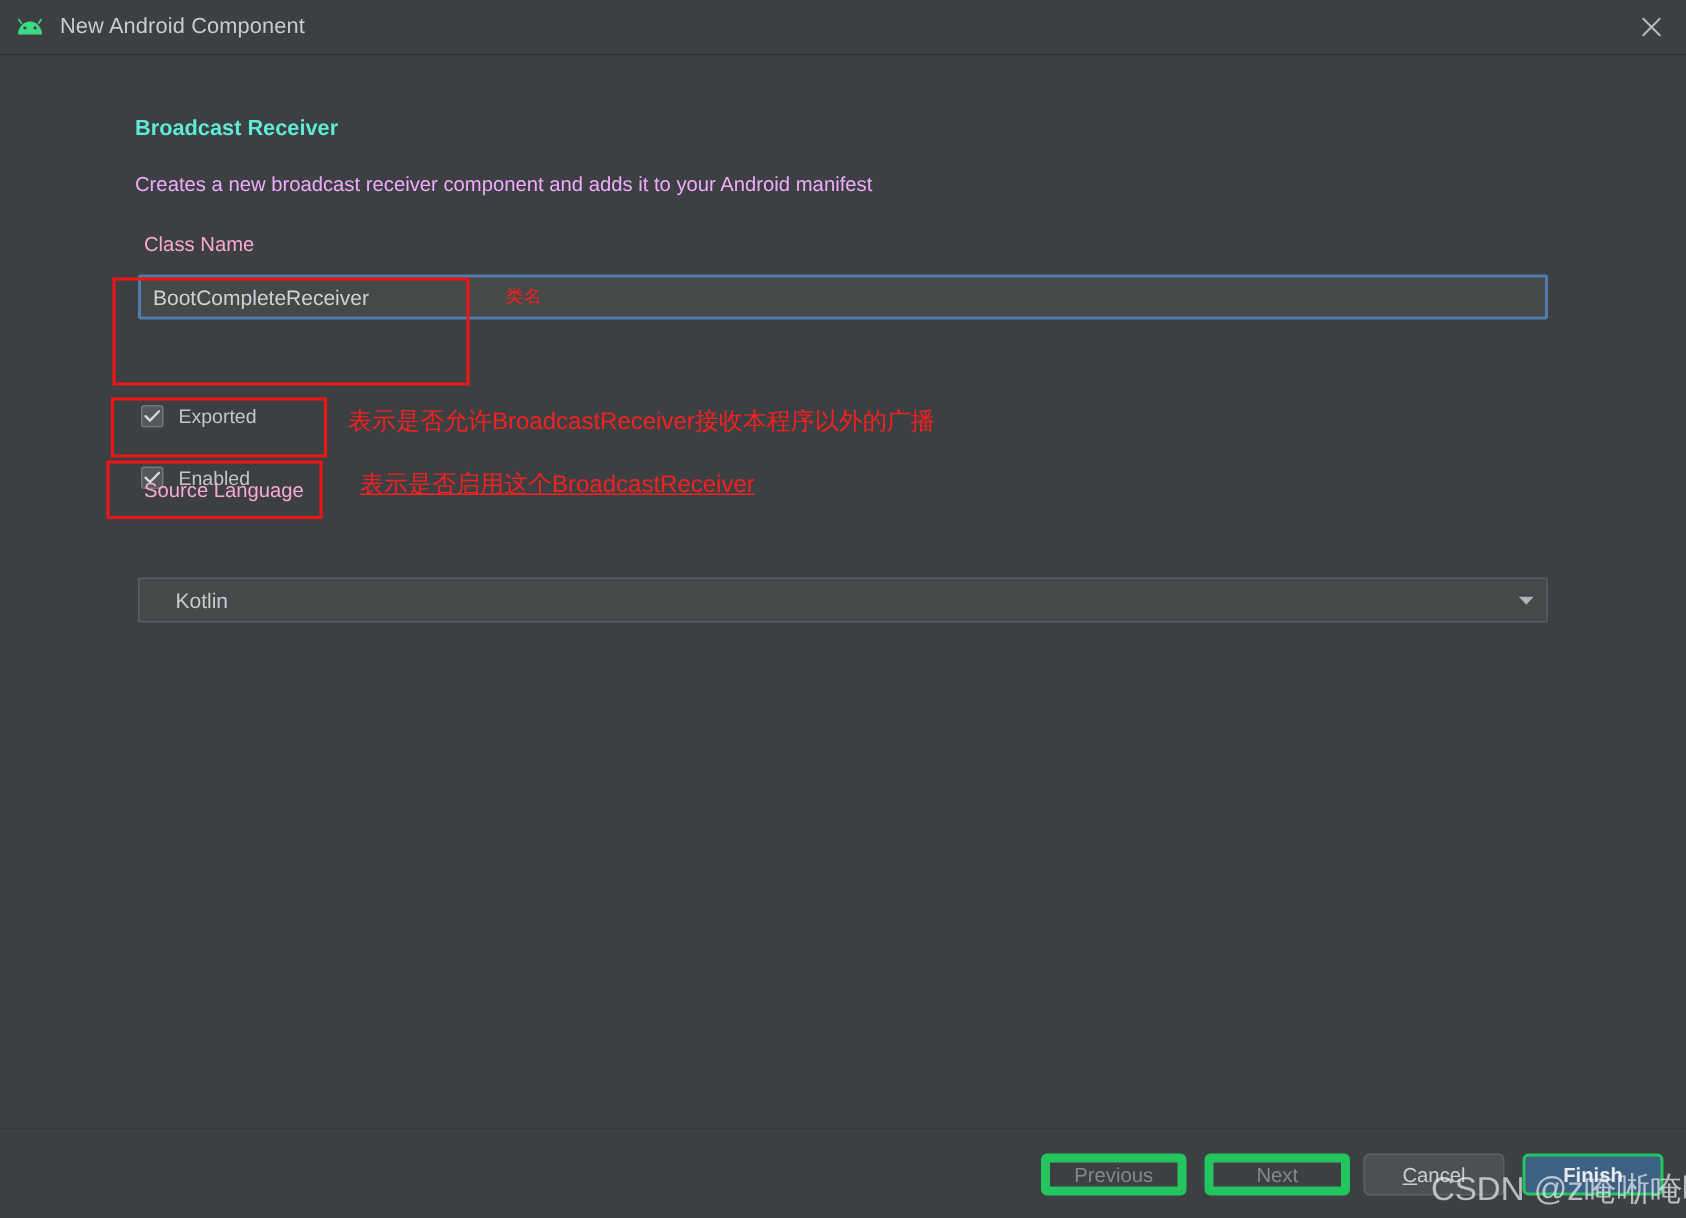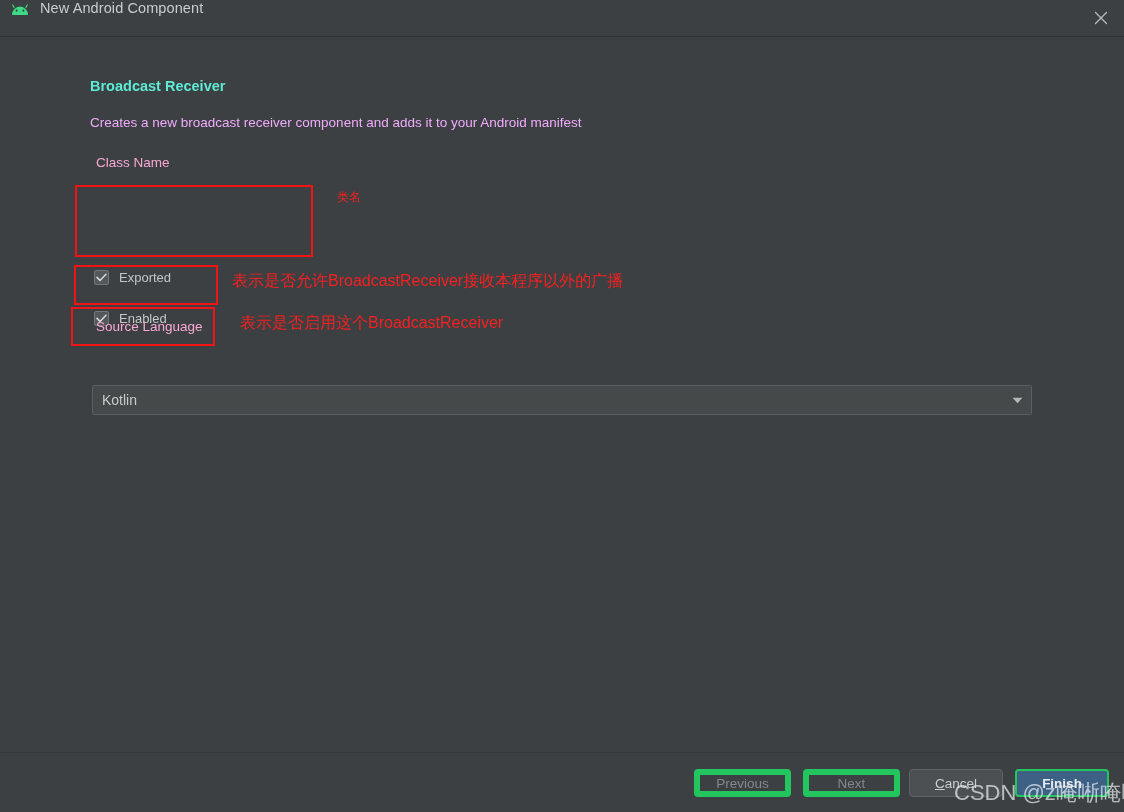--- a/index.html
+++ b/index.html
@@ -25,7 +25,7 @@
     background: #3c4043;
     border-bottom: 1px solid #2e3133;
     display: flex;
-    align-items: flex-start;
+    align-items: center;
     box-sizing: border-box;
   }
   .android-icon {

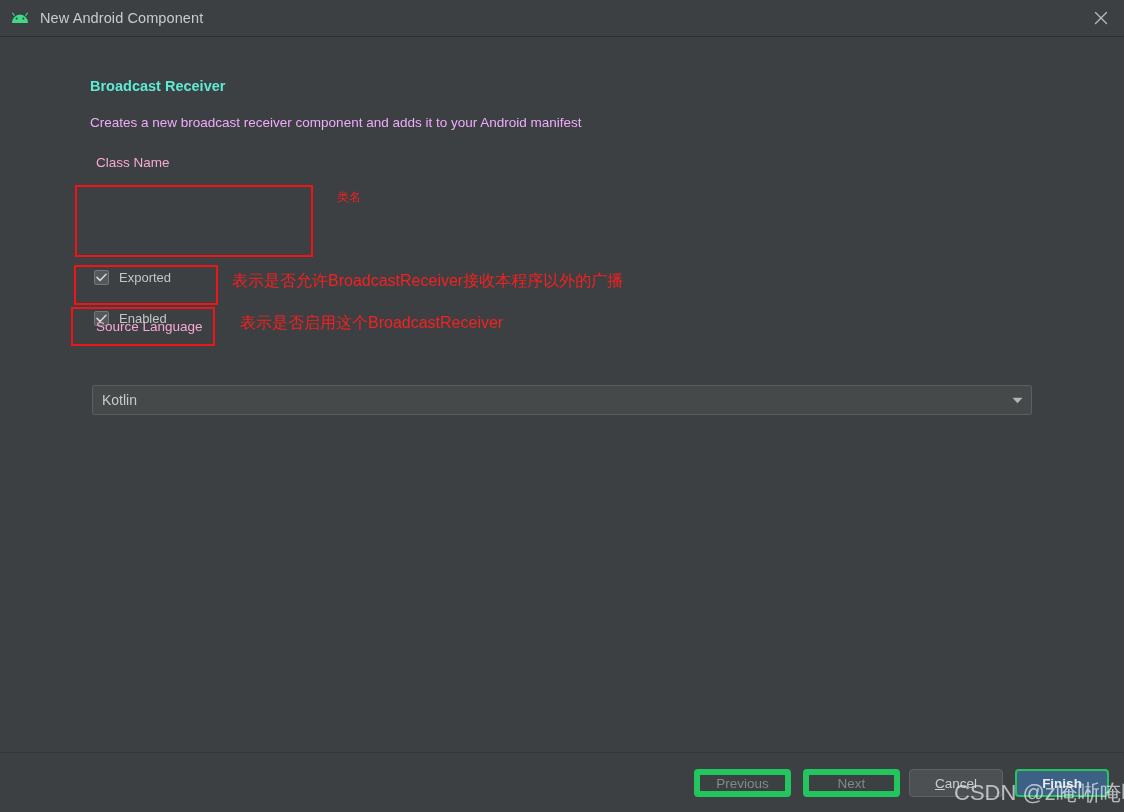--- a/index.html
+++ b/index.html
@@ -255,6 +255,7 @@
   <div class="subheading">Creates a new broadcast receiver component and adds it to your Android manifest</div>
 
   <div class="field-label" id="lbl-class">Class Name</div>
+  <input class="text-input" id="inp-class" value="BootCompleteReceiver" style="">
 
   <div class="checkrow" id="row-exported">
     <span class="cbox">

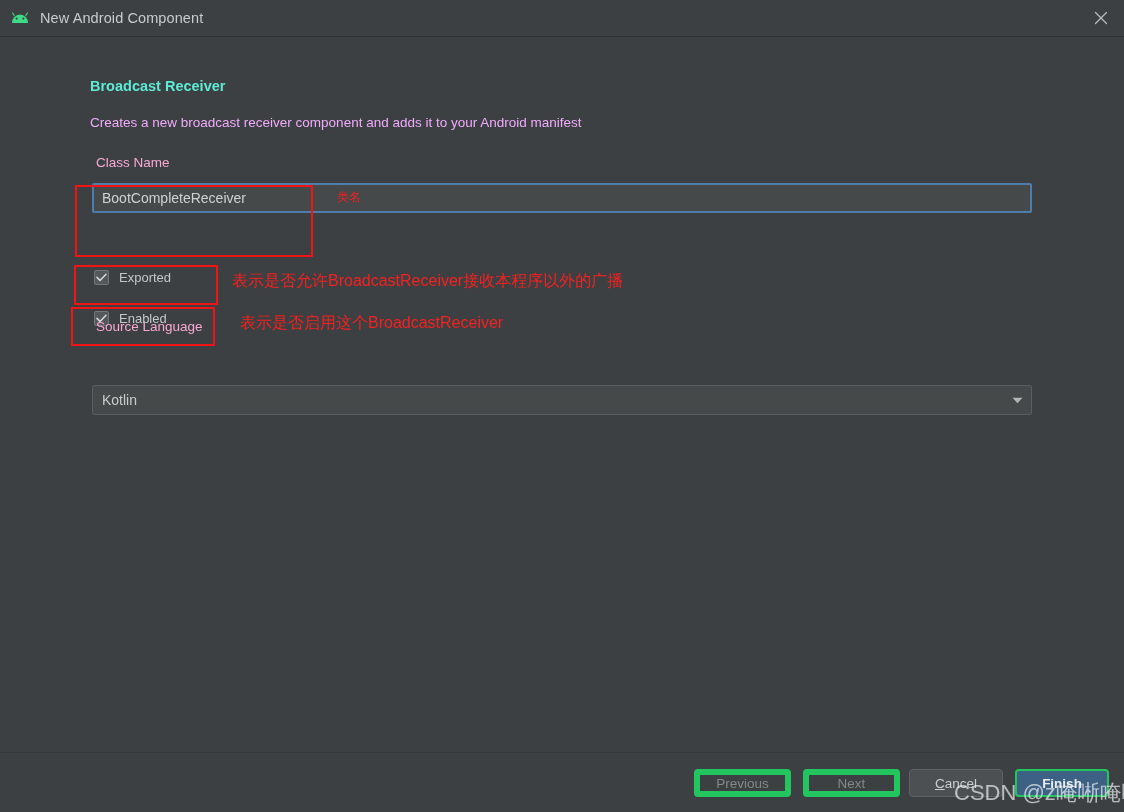--- a/index.html
+++ b/index.html
@@ -171,7 +171,7 @@
   }
   #ann-class    { left: 337px; top: 152px; font-size: 12px; }
   #ann-exported { left: 232px; top: 234px; font-size: 16px; }
-  #ann-enabled  { left: 240px; top: 276px; font-size: 16px; }
+  #ann-enabled  { left: 240px; top: 276px; font-size: 16px; text-decoration: underline; }
 
   
   .footer {

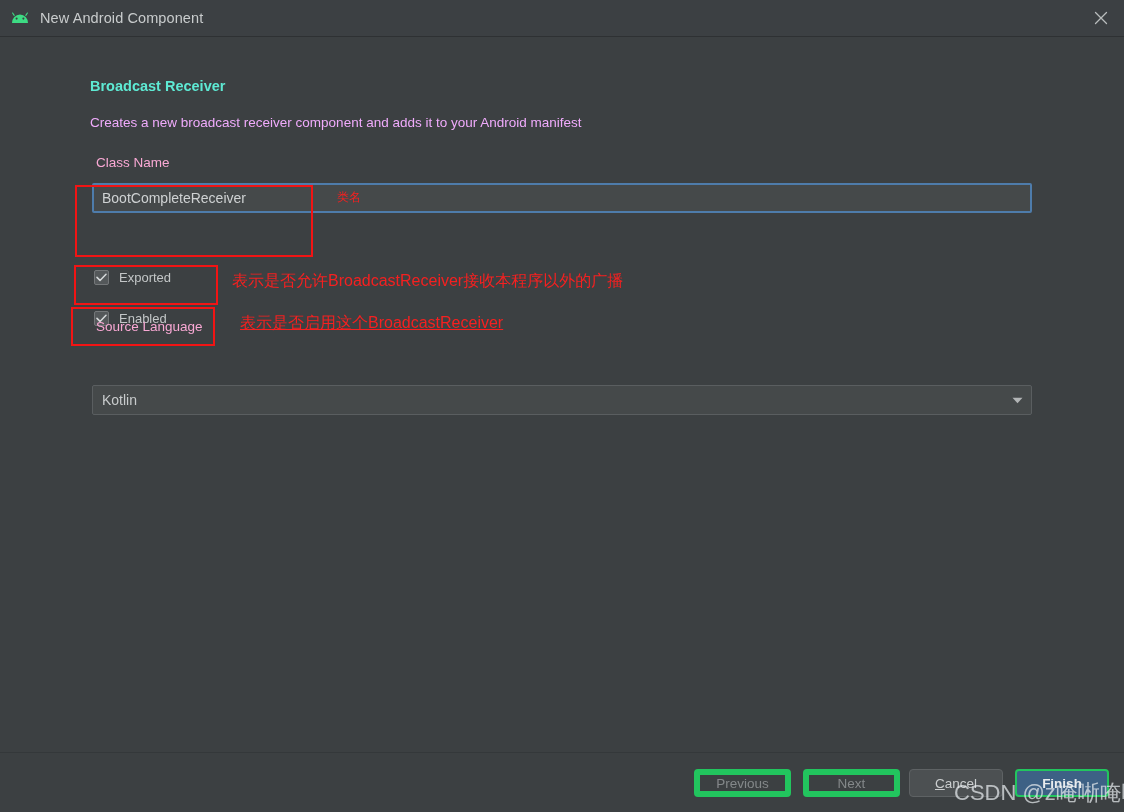--- a/index.html
+++ b/index.html
@@ -138,7 +138,7 @@
     cursor: pointer;
   }
   .combo-value {
-    margin-left: 9px;
+    margin-left: 24px;
     font-size: 14px;
     color: #c8cbcc;
     flex: 1;

